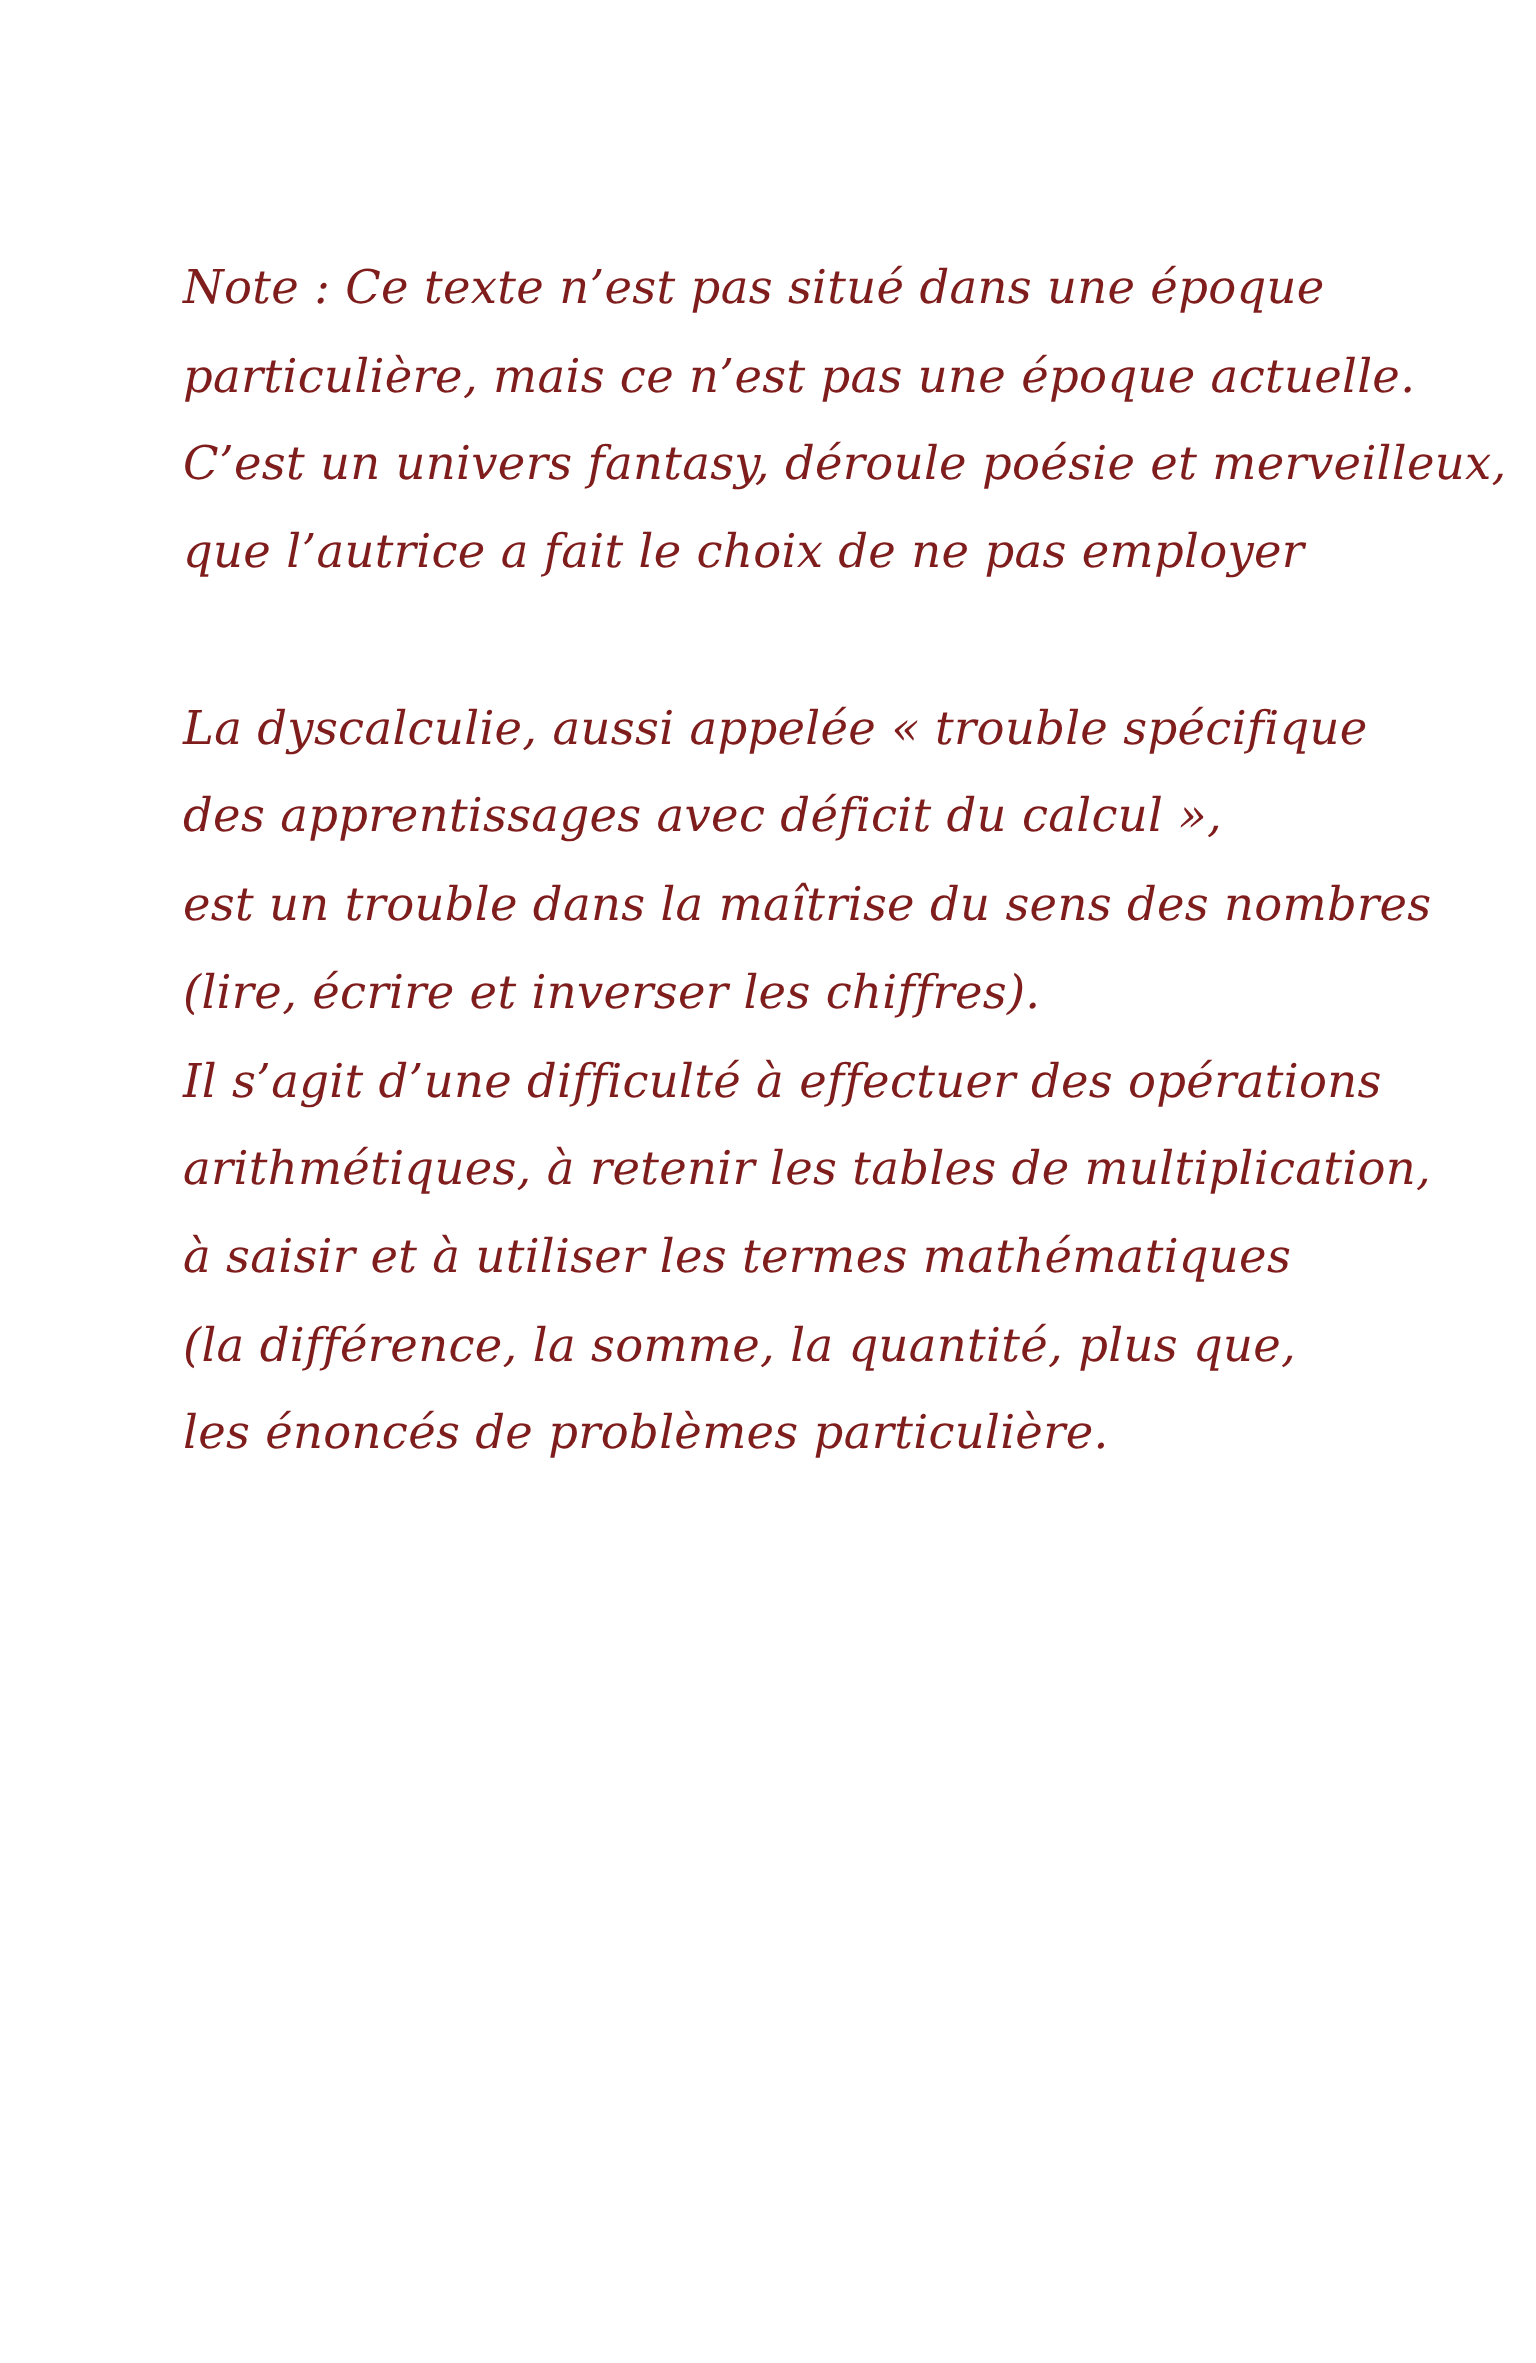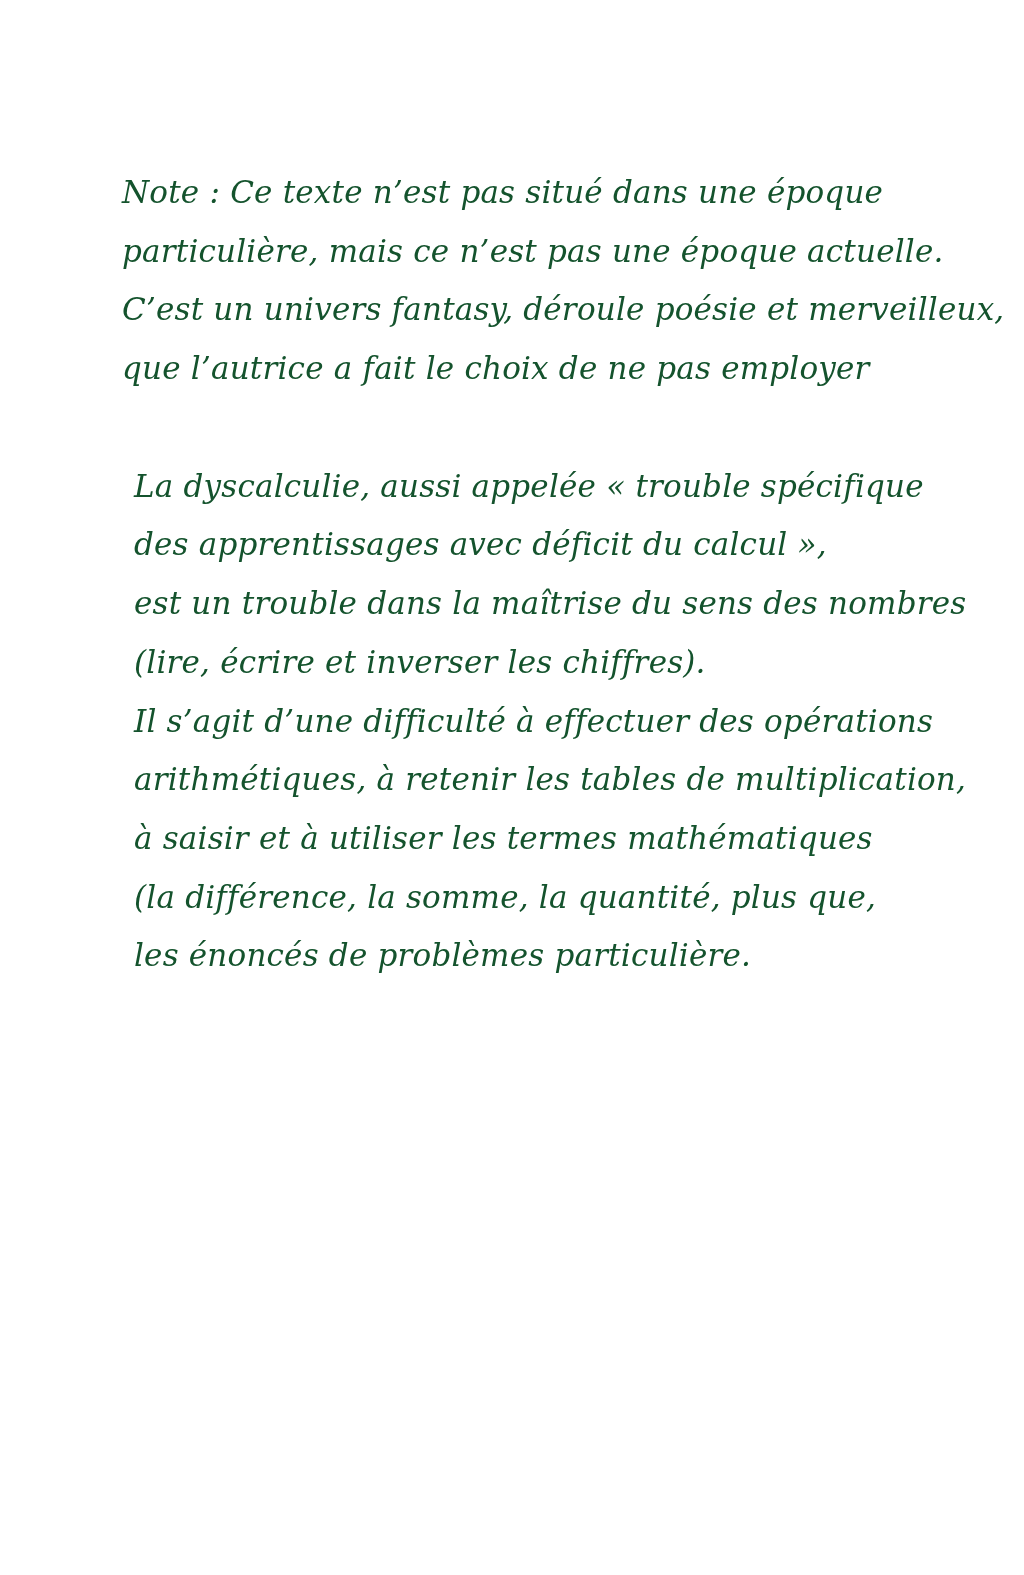--- a/index.html
+++ b/index.html
@@ -20,7 +20,7 @@
     left: 122px;
     top: 163px;
     width: 790px;
-    color: #14532d;
+    color: #7f1d1d;
     font-style: italic;
     font-size: 31px;
     letter-spacing: 0.2px;

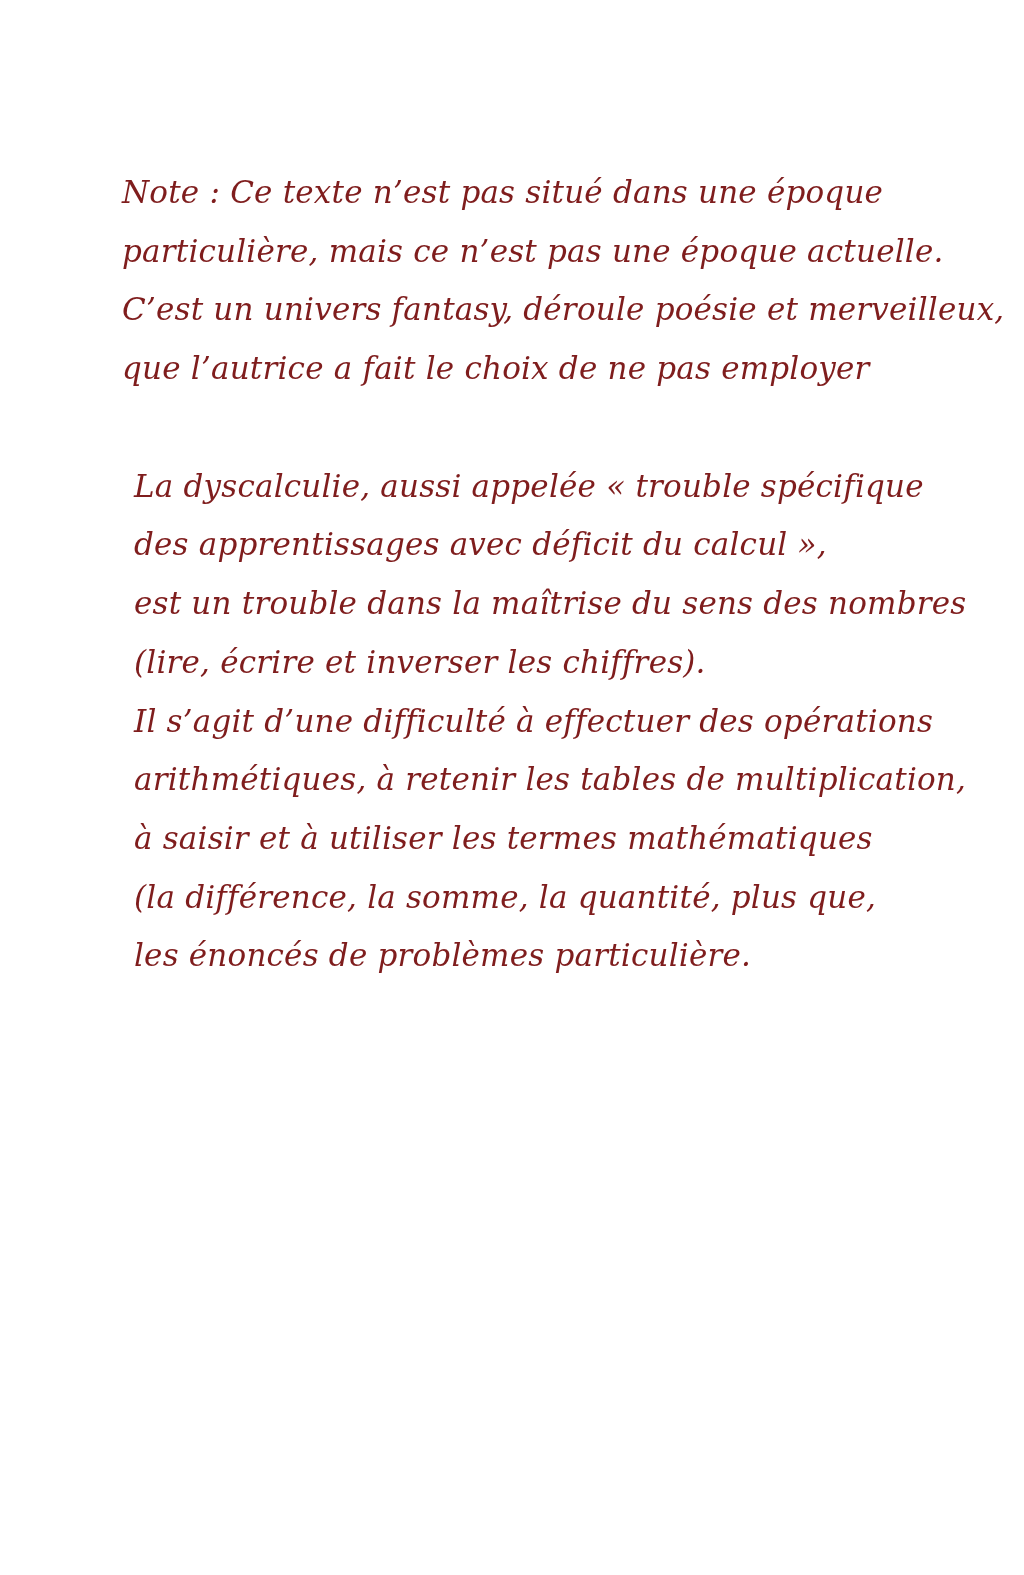--- a/index.html
+++ b/index.html
@@ -31,7 +31,6 @@
   }
   .paragraph + .paragraph {
     margin-top: 59px; 
-    margin-left: 12px;
   }
   .text-line {
     display: block;

